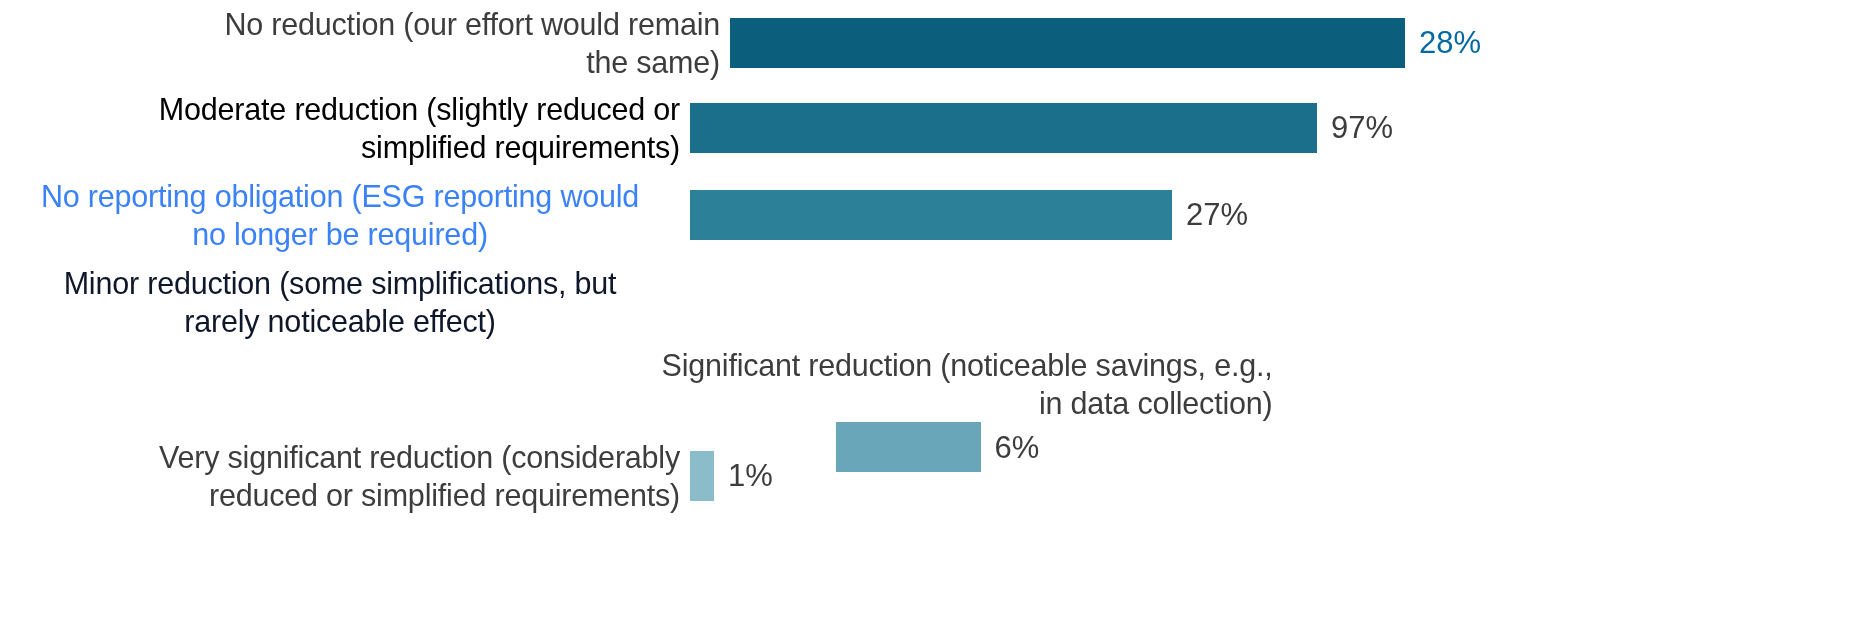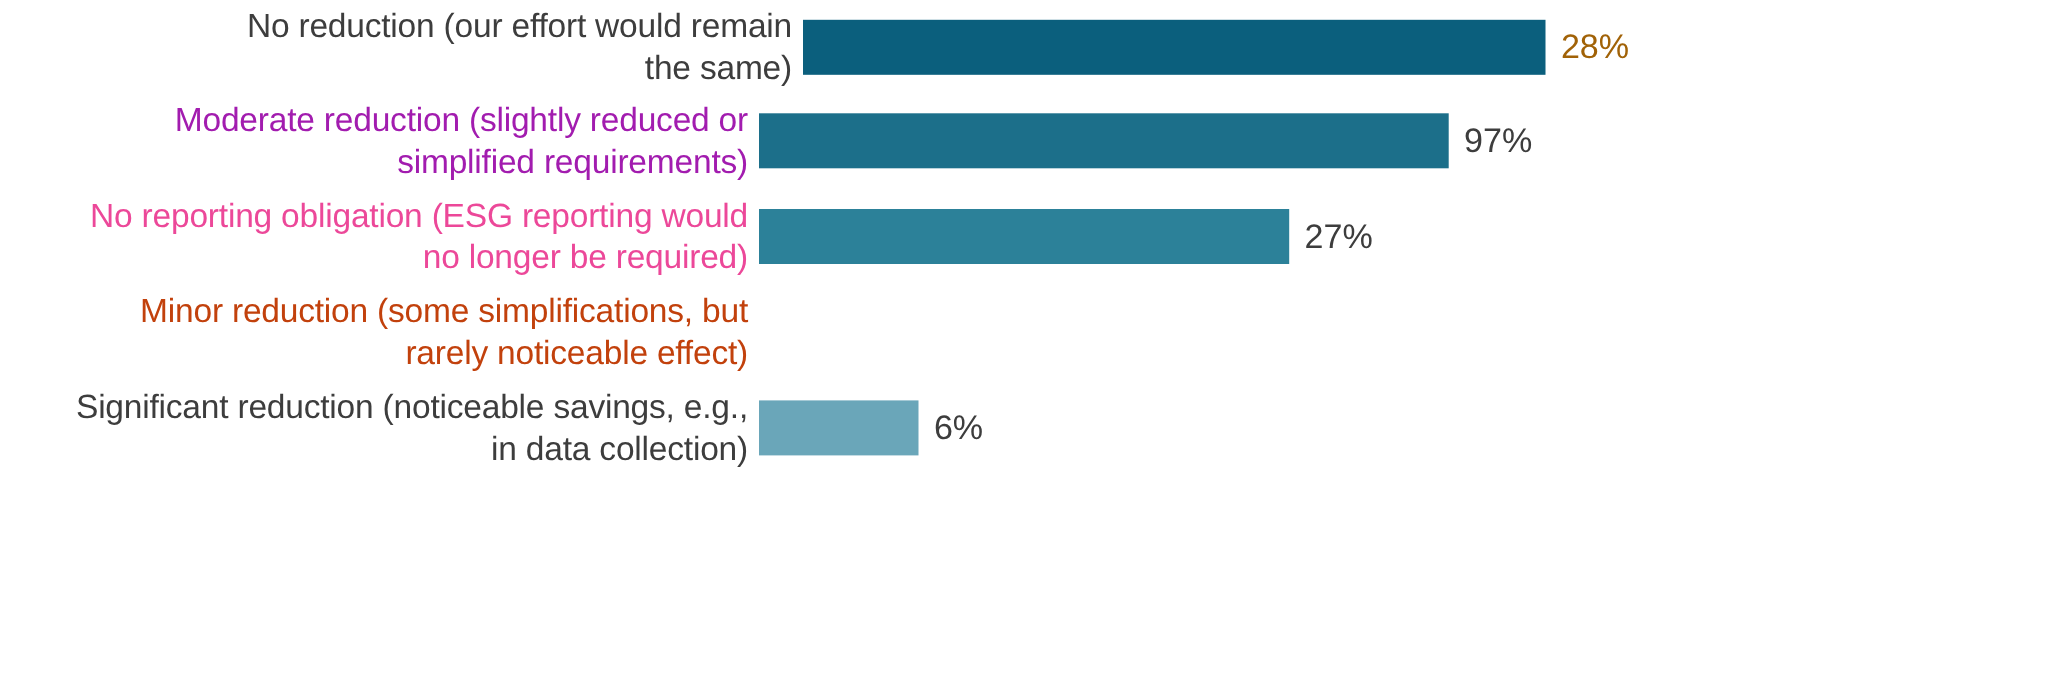--- a/index.html
+++ b/index.html
@@ -69,7 +69,7 @@
 the same)</div>
     <div class="bar-area">
       <span class="bar" style="width: 675px; background: rgb(11, 95, 125);"></span>
-      <span class="val-label" style="color: #a16207;">28%</span>
+      <span class="val-label" style="color: #0369a1;">28%</span>
     </div>
   </div>
 

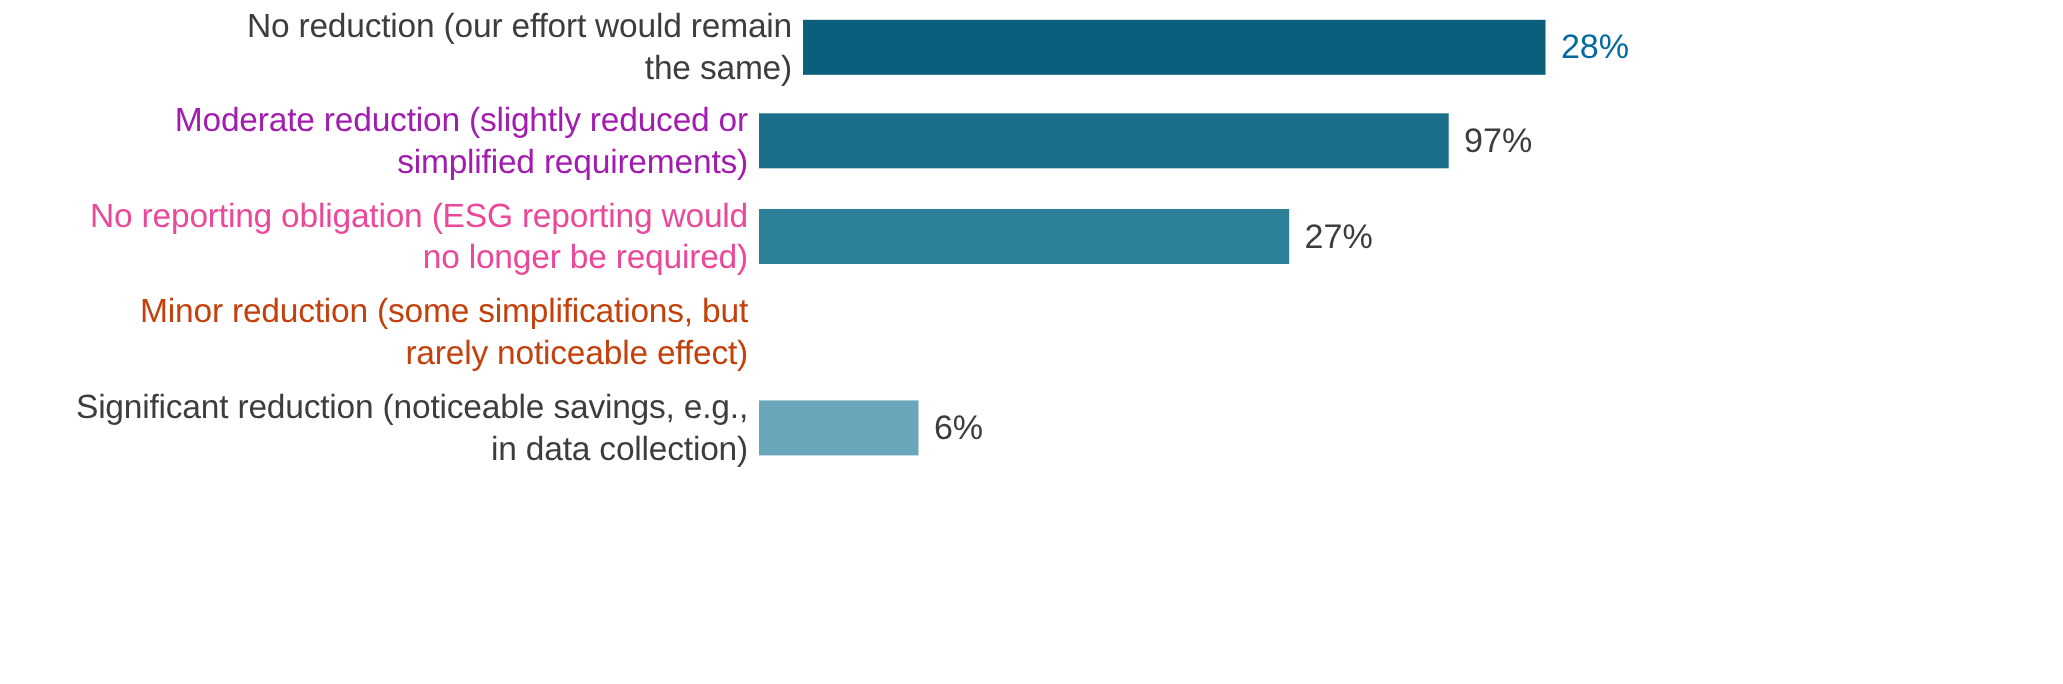--- a/index.html
+++ b/index.html
@@ -74,7 +74,7 @@
   </div>
 
   <div class="row" style="top:85px;">
-    <div class="cat-label" style="color: #a21caf;">Moderate reduction (slightly reduced or
+    <div class="cat-label" style="color: #000000;">Moderate reduction (slightly reduced or
 simplified requirements)</div>
     <div class="bar-area">
       <span class="bar" style="width: 627px; background: rgb(28, 111, 138);"></span>

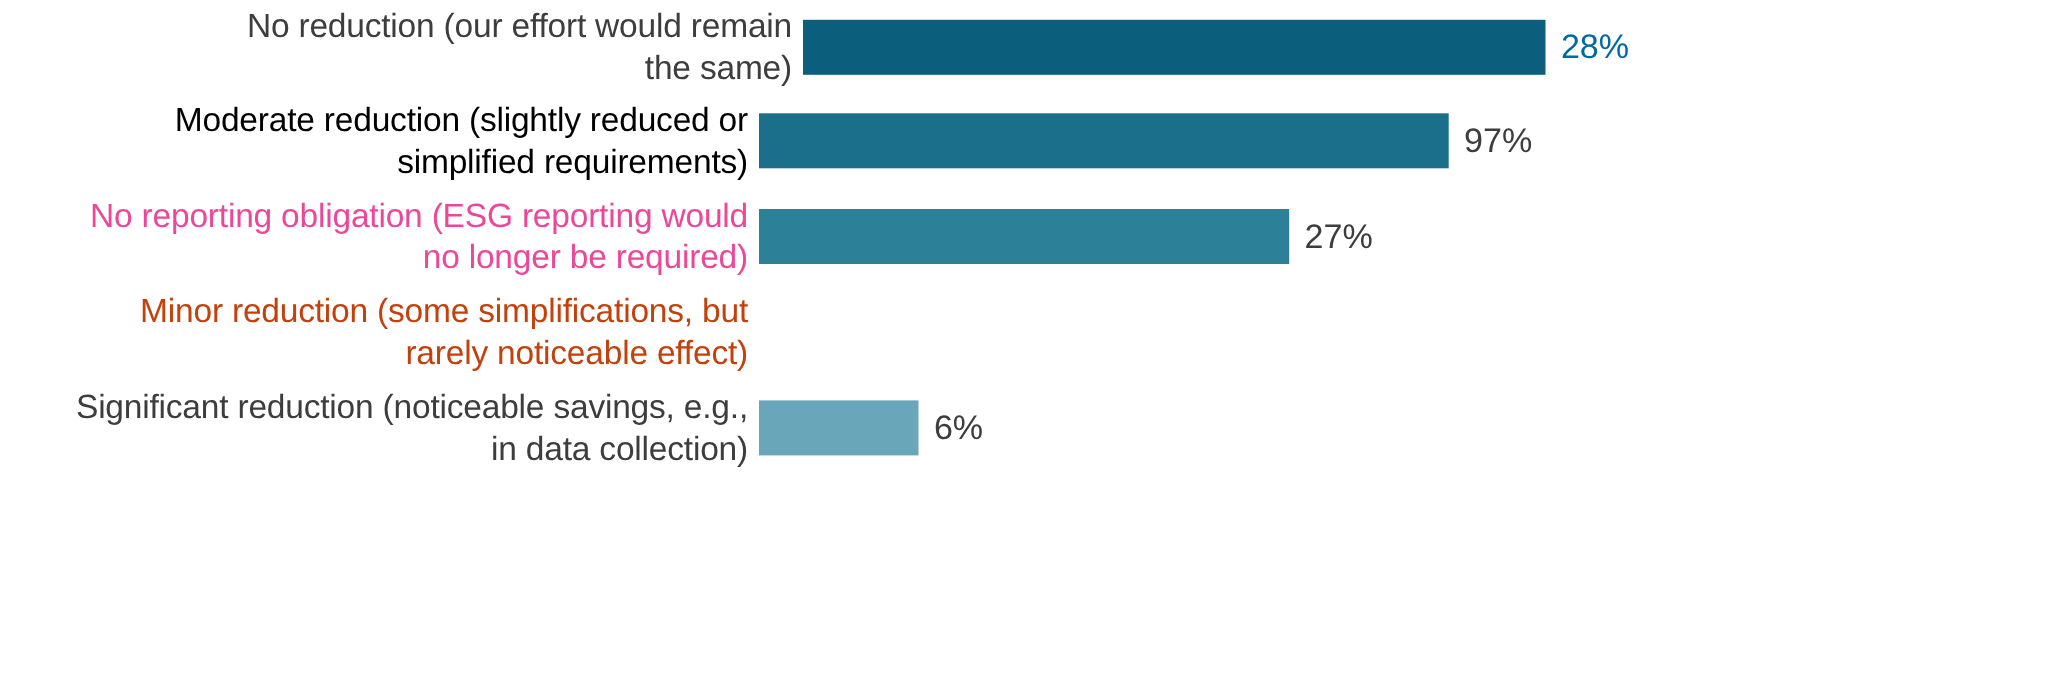--- a/index.html
+++ b/index.html
@@ -83,7 +83,7 @@
   </div>
 
   <div class="row" style="top:172px;">
-    <div class="cat-label" style="color: #ec4899;">No reporting obligation (ESG reporting would
+    <div class="cat-label" style="color: #3b82f6; text-align: center;">No reporting obligation (ESG reporting would
 no longer be required)</div>
     <div class="bar-area">
       <span class="bar" style="width: 482px; background: rgb(44, 129, 153);"></span>

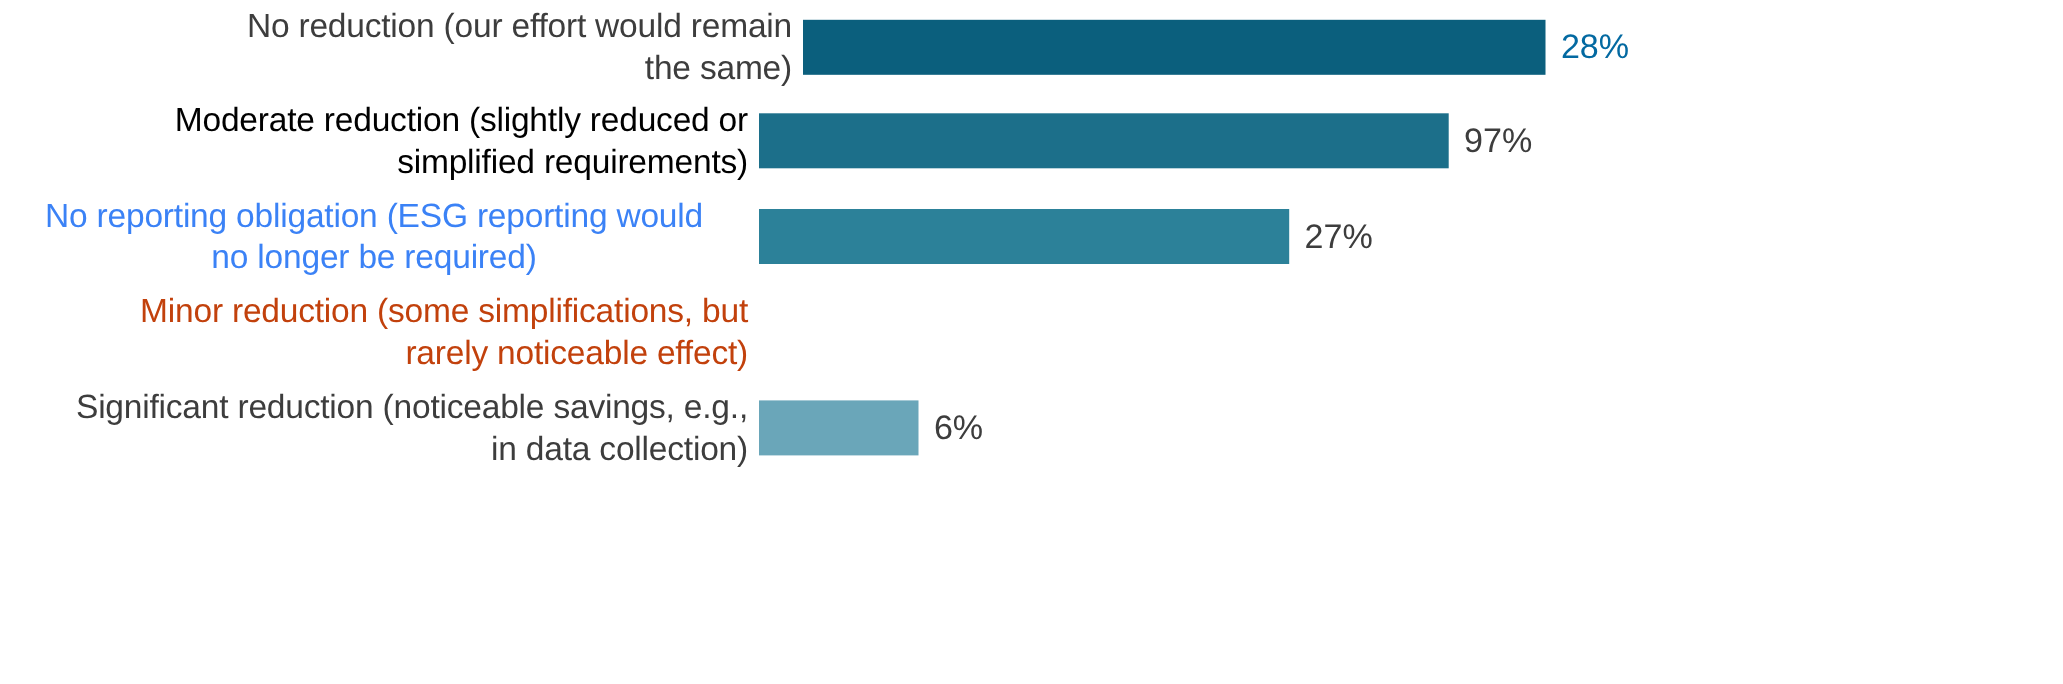--- a/index.html
+++ b/index.html
@@ -92,7 +92,7 @@
   </div>
 
   <div class="row" style="top:259px;">
-    <div class="cat-label" style="color: #c2410c;">Minor reduction (some simplifications, but
+    <div class="cat-label" style="color: #0f172a; text-align: center;">Minor reduction (some simplifications, but
 rarely noticeable effect)</div>
   </div>
 

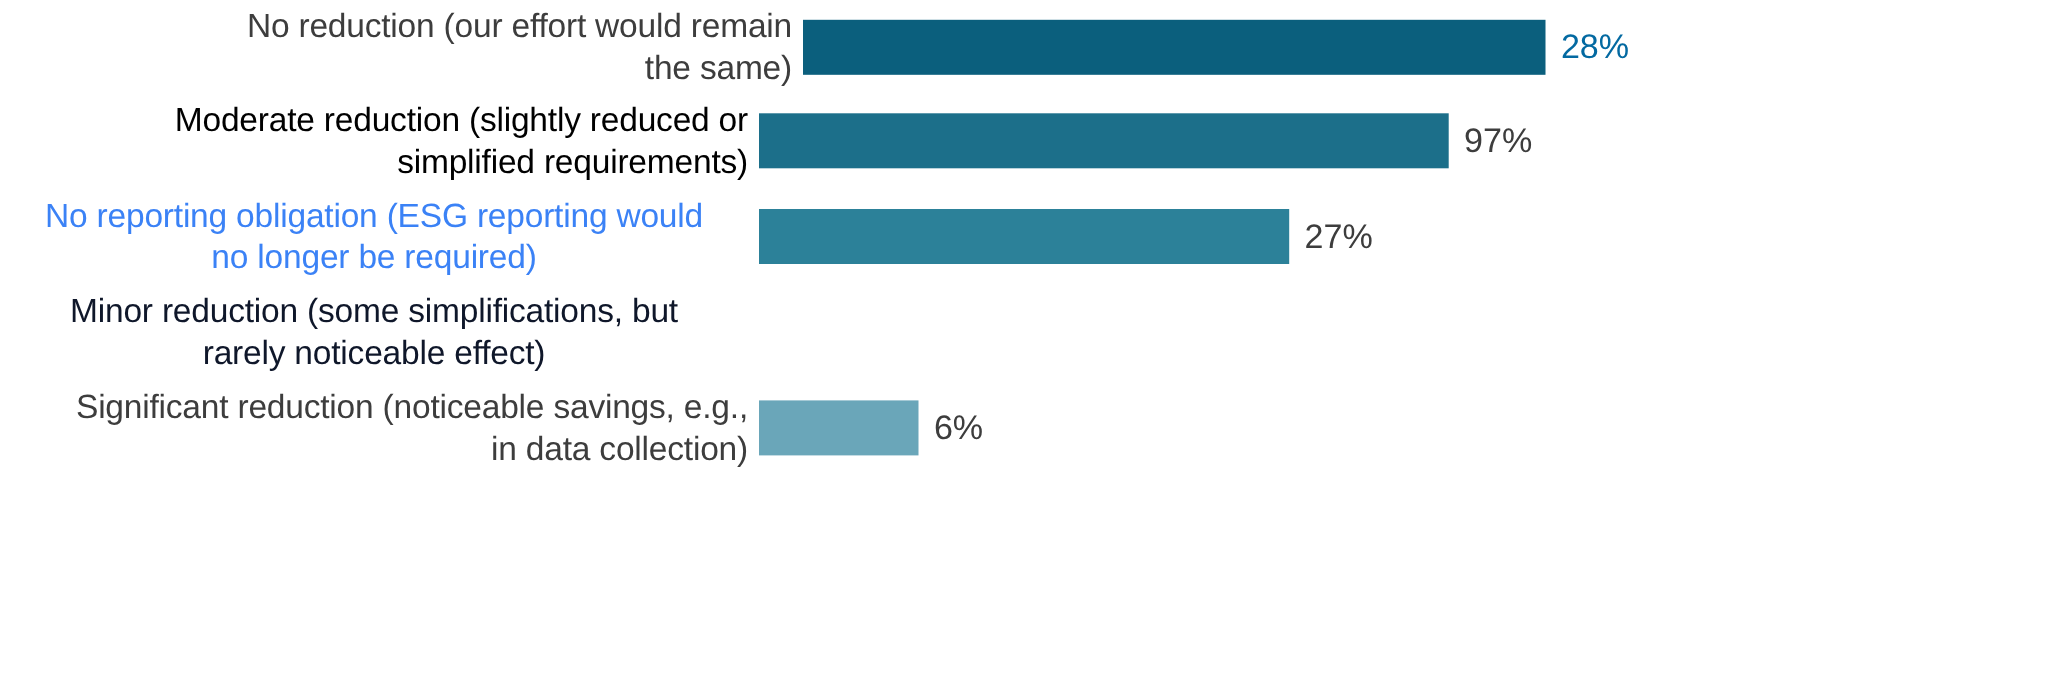--- a/index.html
+++ b/index.html
@@ -96,7 +96,7 @@
 rarely noticeable effect)</div>
   </div>
 
-  <div class="row" style="top:346px;">
+  <div class="row" style="top:346px;flex-direction:column;">
     <div class="cat-label" style="color: rgb(61, 61, 61);">Significant reduction (noticeable savings, e.g.,
 in data collection)</div>
     <div class="bar-area">

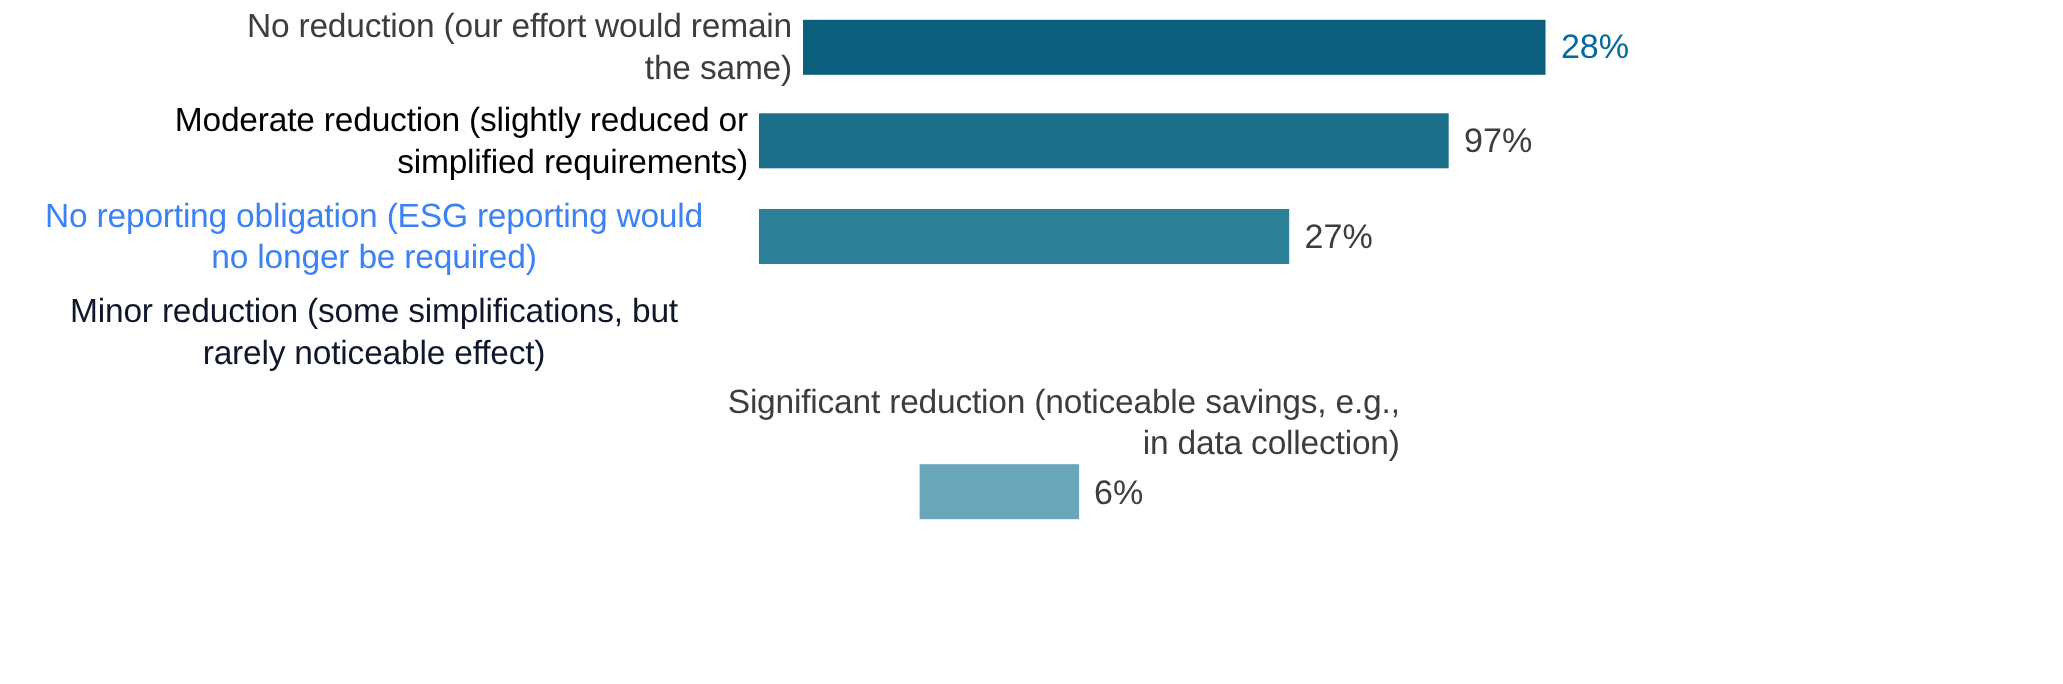--- a/index.html
+++ b/index.html
@@ -105,6 +105,14 @@
     </div>
   </div>
 
+  <div class="row" style="top:433px;">
+    <div class="cat-label" style="color: rgb(61, 61, 61);">Very significant reduction (considerably
+reduced or simplified requirements)</div>
+    <div class="bar-area">
+      <span class="bar" style="width: 24px; background: rgb(139, 188, 202);"></span>
+      <span class="val-label" style="color: rgb(61, 61, 61);">1%</span>
+    </div>
+  </div>
 
 </div>
 

